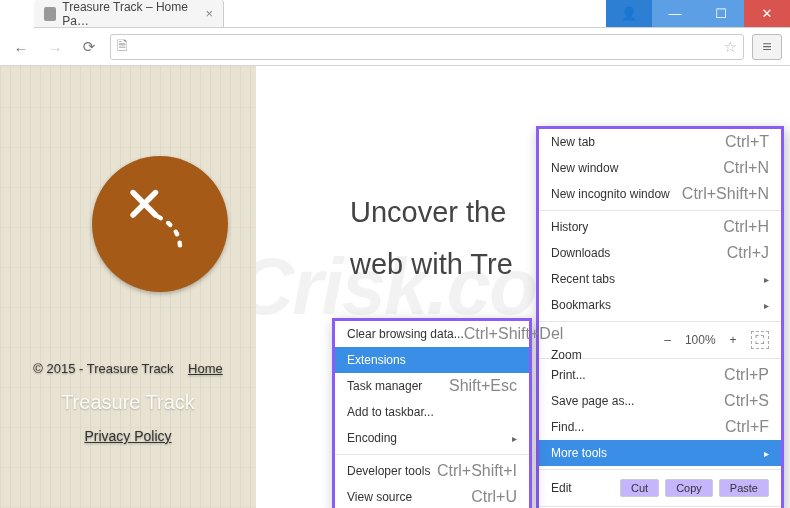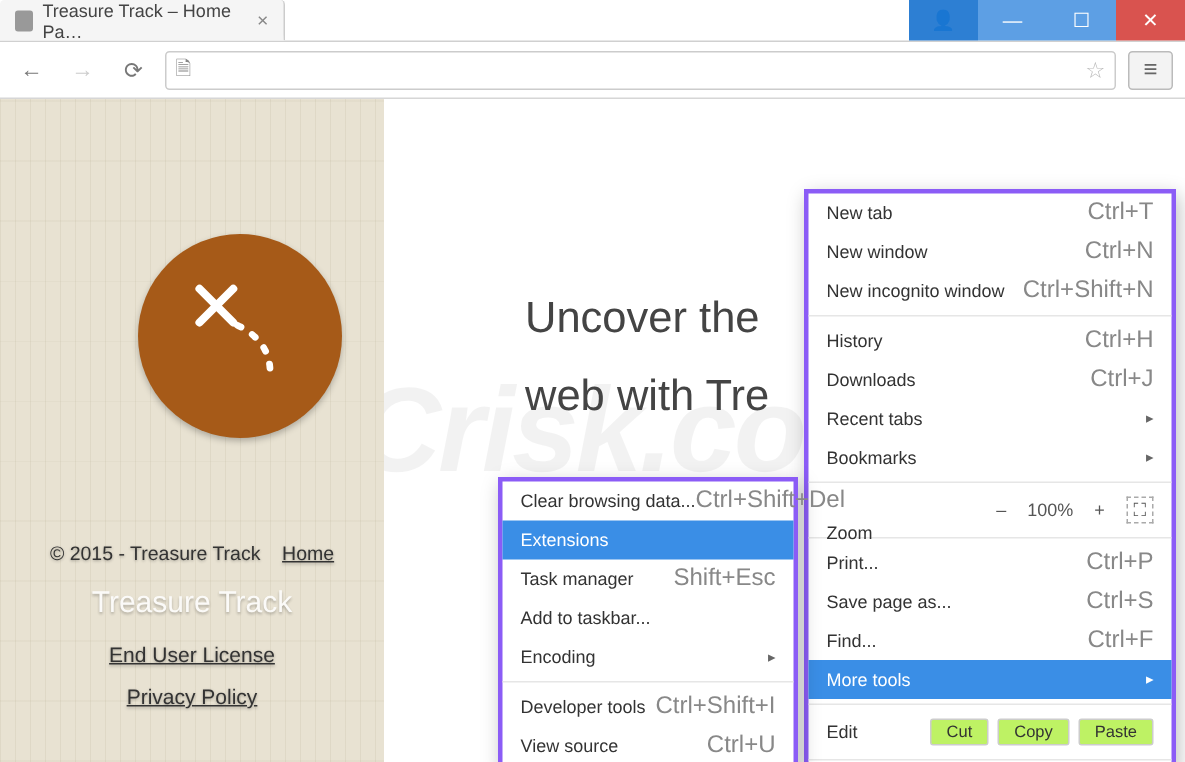--- a/index.html
+++ b/index.html
@@ -6,7 +6,7 @@
 body { width: 790px; height: 508px; overflow: hidden; position: relative; background: #fff; }
 
 
-.titlebar { height: 28px; background: #fff; display: flex; align-items: stretch; border-bottom: 1px solid #d0d0d0; }
+.titlebar { height: 28px; background: #fff; display: flex; align-items: stretch; border-bottom: 1px solid #d0d0d0; margin-left: 34px; }
 .tab { display: flex; align-items: center; gap: 6px; padding: 0 10px; height: 100%; border-right: 1px solid #ccc; background: #f5f5f5; font-size: 12px; color: #444; width: 190px; border-top-left-radius: 3px; border-top-right-radius: 3px; }
 .tab .favicon { width: 14px; height: 14px; background: #999; border-radius: 2px; }
 .tab .tab-close { margin-left: auto; color: #888; font-size: 13px; }

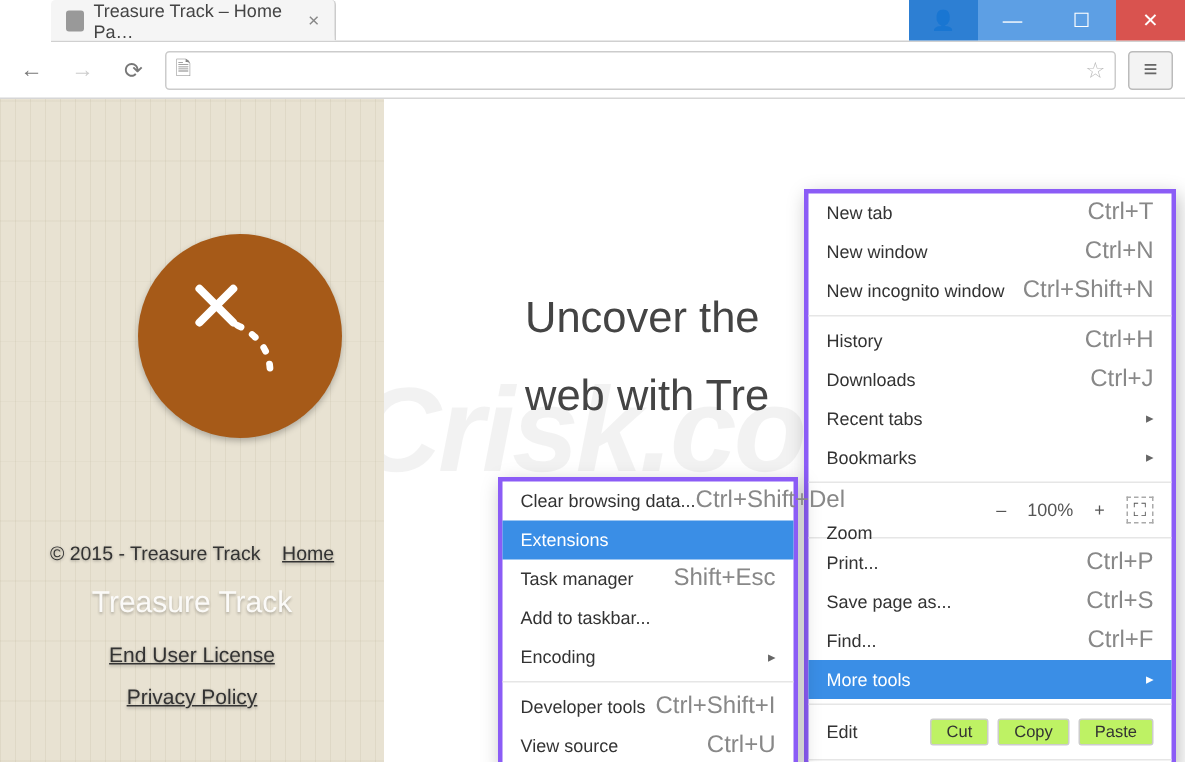--- a/index.html
+++ b/index.html
@@ -112,7 +112,6 @@
         <span class="u">Home</span>
       </div>
       <div><span style="opacity:.85;font-size:20px;font-weight:300;color:#fff">Treasure Track</span></div>
-      <div><span class="u" style="color:#333">End User License</span></div>
       <div><span class="u" style="color:#333">Privacy Policy</span></div>
     </div>
   </div>

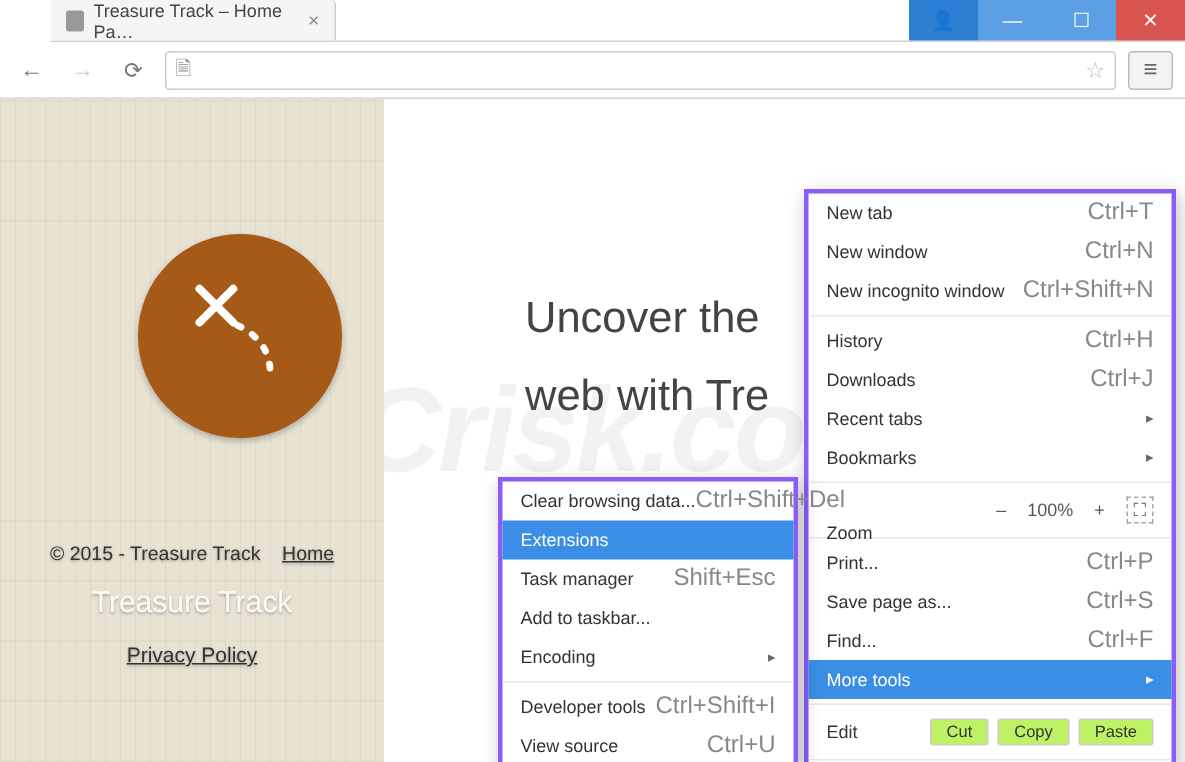--- a/index.html
+++ b/index.html
@@ -58,7 +58,7 @@
 .edit-row { display: flex; align-items: center; height: 30px; padding: 0 12px; }
 .edit-row .elabel { flex: 0 0 auto; }
 .edit-row .ebtns { margin-left: auto; display: flex; gap: 6px; }
-.edit-row .ebtn { border: 1px solid #ccc; padding: 2px 10px; font-size: 11px; border-radius: 2px; background: #bef264; }
+.edit-row .ebtn { border: 1px solid #ccc; padding: 2px 10px; font-size: 11px; border-radius: 2px; background: #c4b5fd; }
 
 .main-menu { top: 60px; right: 6px; width: 248px; }
 .sub-menu { top: 252px; left: 332px; width: 200px; }

